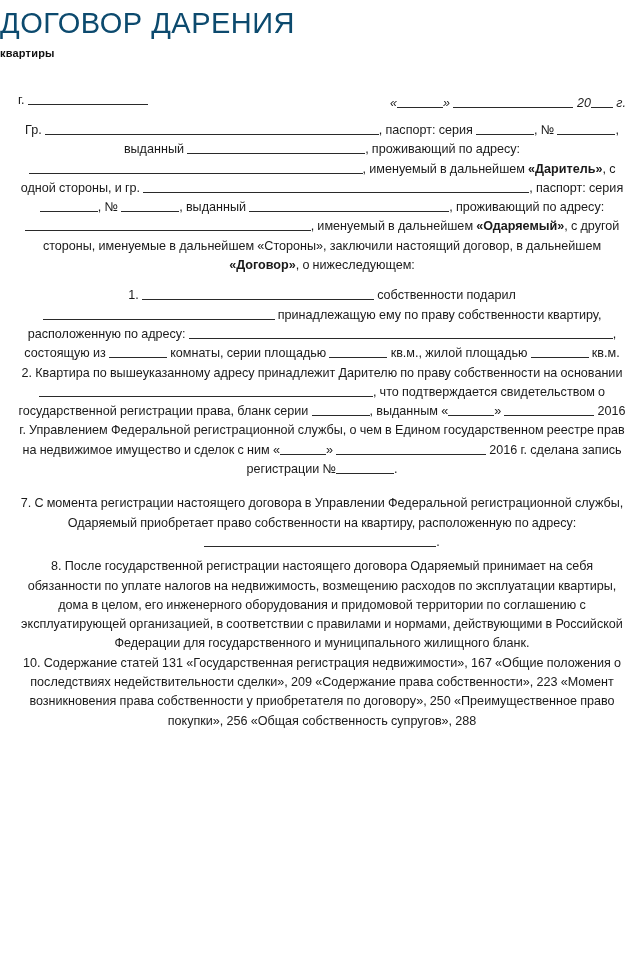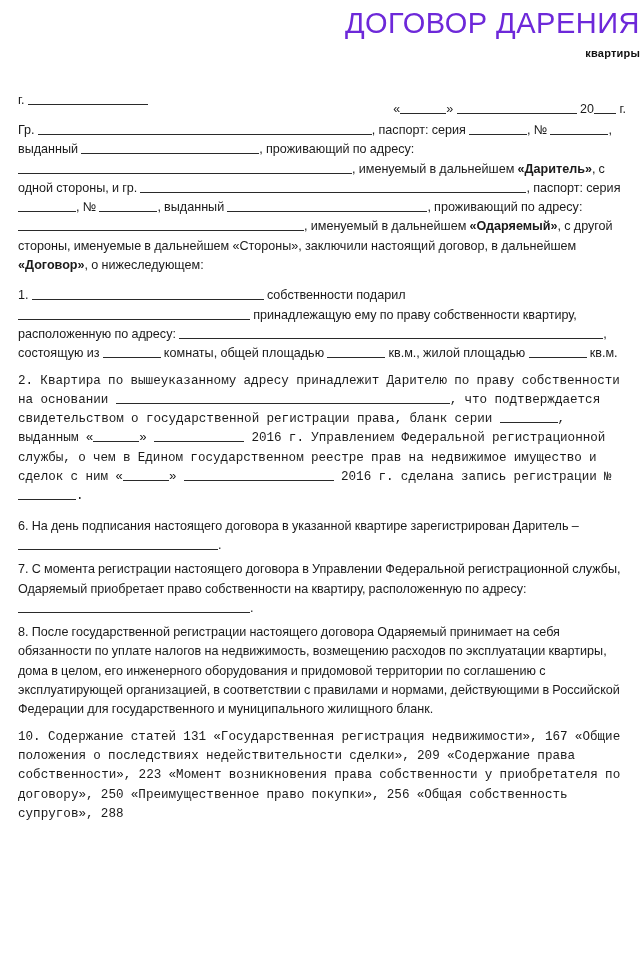--- a/index.html
+++ b/index.html
@@ -23,12 +23,12 @@
 
   
   .doc-title {
-    text-align: right;
+    text-align: left;
     font-size: 29px;
     line-height: 34px;
     font-weight: 400;
     letter-spacing: 0.5px;
-    color: #6d28d9;
+    color: #0c4a6e;
     margin: 6px 0 0 0;
     font-family: "Liberation Sans", "DejaVu Sans", sans-serif;
   }

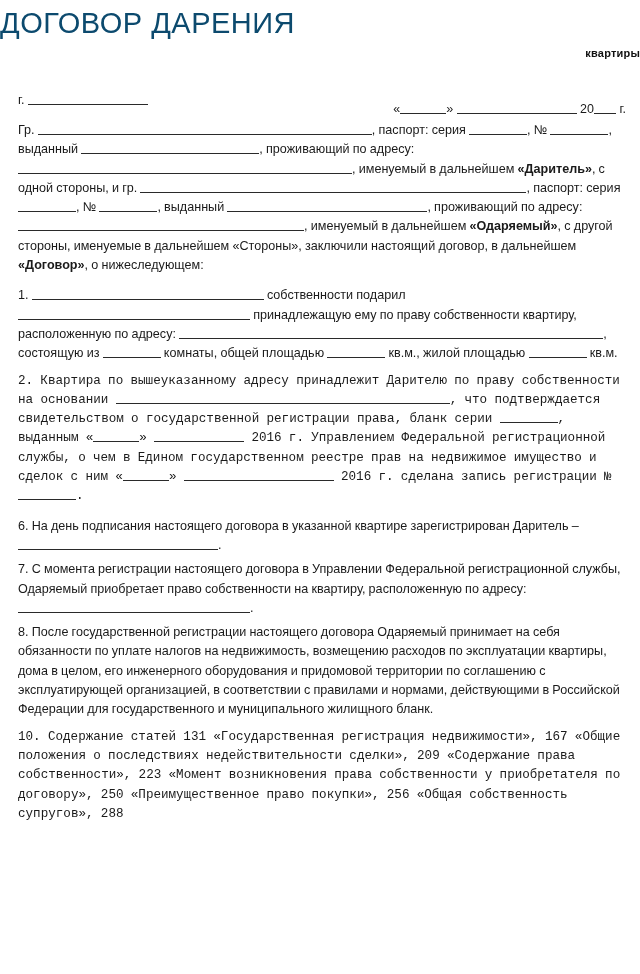--- a/index.html
+++ b/index.html
@@ -33,7 +33,7 @@
     font-family: "Liberation Sans", "DejaVu Sans", sans-serif;
   }
   .doc-subtitle {
-    text-align: right;
+    text-align: left;
     font-size: 11px;
     line-height: 14px;
     font-weight: bold;

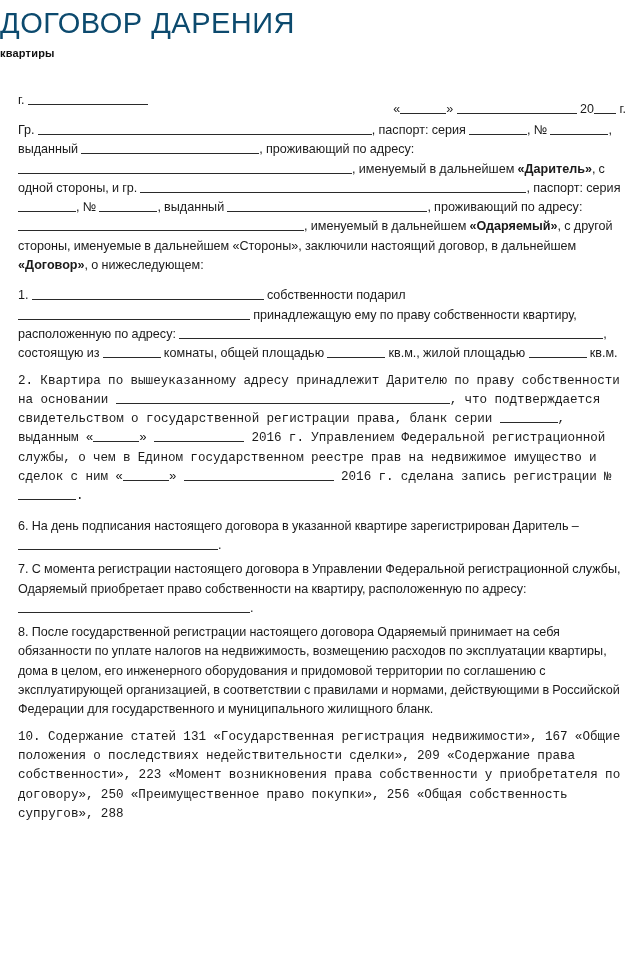--- a/index.html
+++ b/index.html
@@ -61,8 +61,9 @@
   .header-date {
     position: absolute;
     right: 14px;
-    top: 9px;
+    top: 3px;
     white-space: nowrap;
+    font-style: italic;
   }
 
   

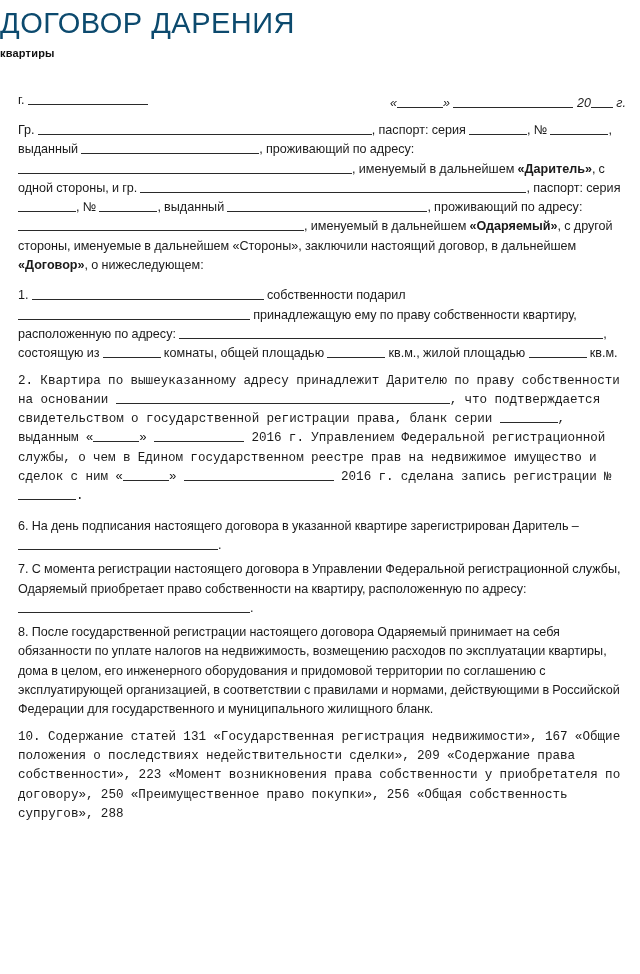--- a/index.html
+++ b/index.html
@@ -75,7 +75,7 @@
   }
   .para {
     margin: 0;
-    text-align: left;
+    text-align: center;
     word-spacing: -0.3px;
   }
   .para + .para {

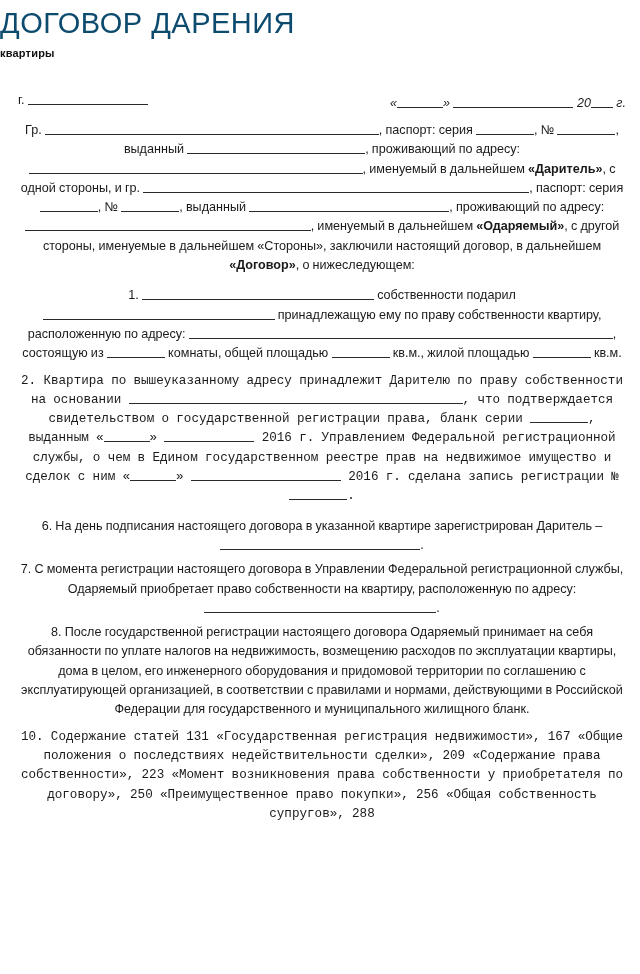--- a/index.html
+++ b/index.html
@@ -158,7 +158,7 @@
       <span class="blank w-420"></span><span>, состоящую из</span>
       <span class="blank w-s"></span>
       <span>комнаты,</span>
-      <span>общей площадью</span>
+      <span>серии площадью</span>
       <span class="blank w-s"></span>
       <span>кв.м., жилой площадью</span>
       <span class="blank w-s"></span>

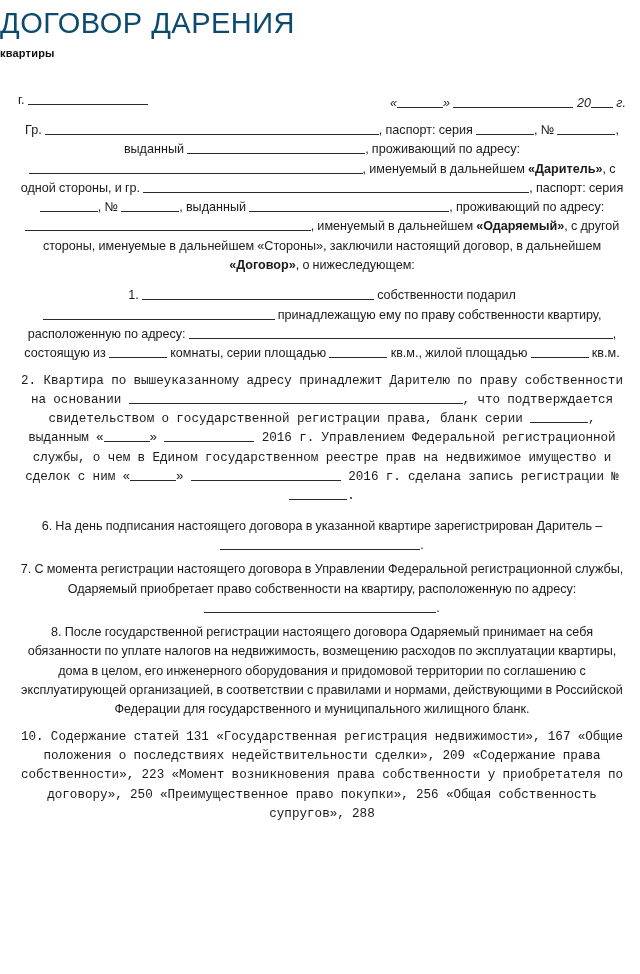--- a/index.html
+++ b/index.html
@@ -79,8 +79,7 @@
     word-spacing: -0.3px;
   }
   .para + .para {
-    margin-top: 8px;
-    font-family: Liberation Mono, monospace;
+    margin-top: 0;
   }
   .gap-sm { height: 11px; }
   .gap-xs { height: 5px; }

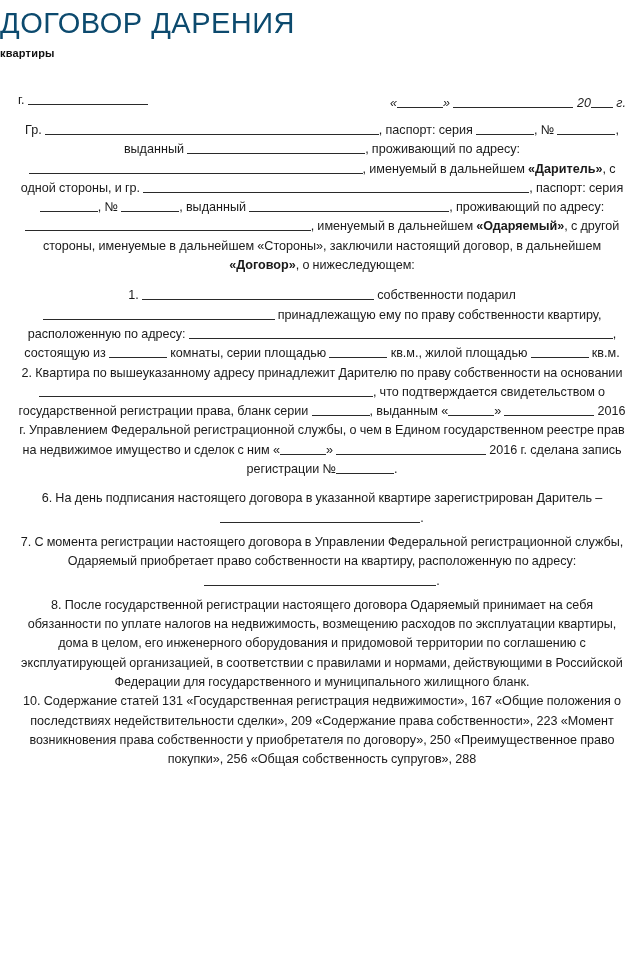--- a/index.html
+++ b/index.html
@@ -184,10 +184,6 @@
 
     <div class="gap-xs"></div>
 
-    <div class="para">
-      <span>6. На день подписания настоящего договора в указанной квартире зарегистрирован Даритель –</span>
-      <span class="blank w-200"></span><span>.</span>
-    </div>
 
     <div class="gap-xs"></div>
 

